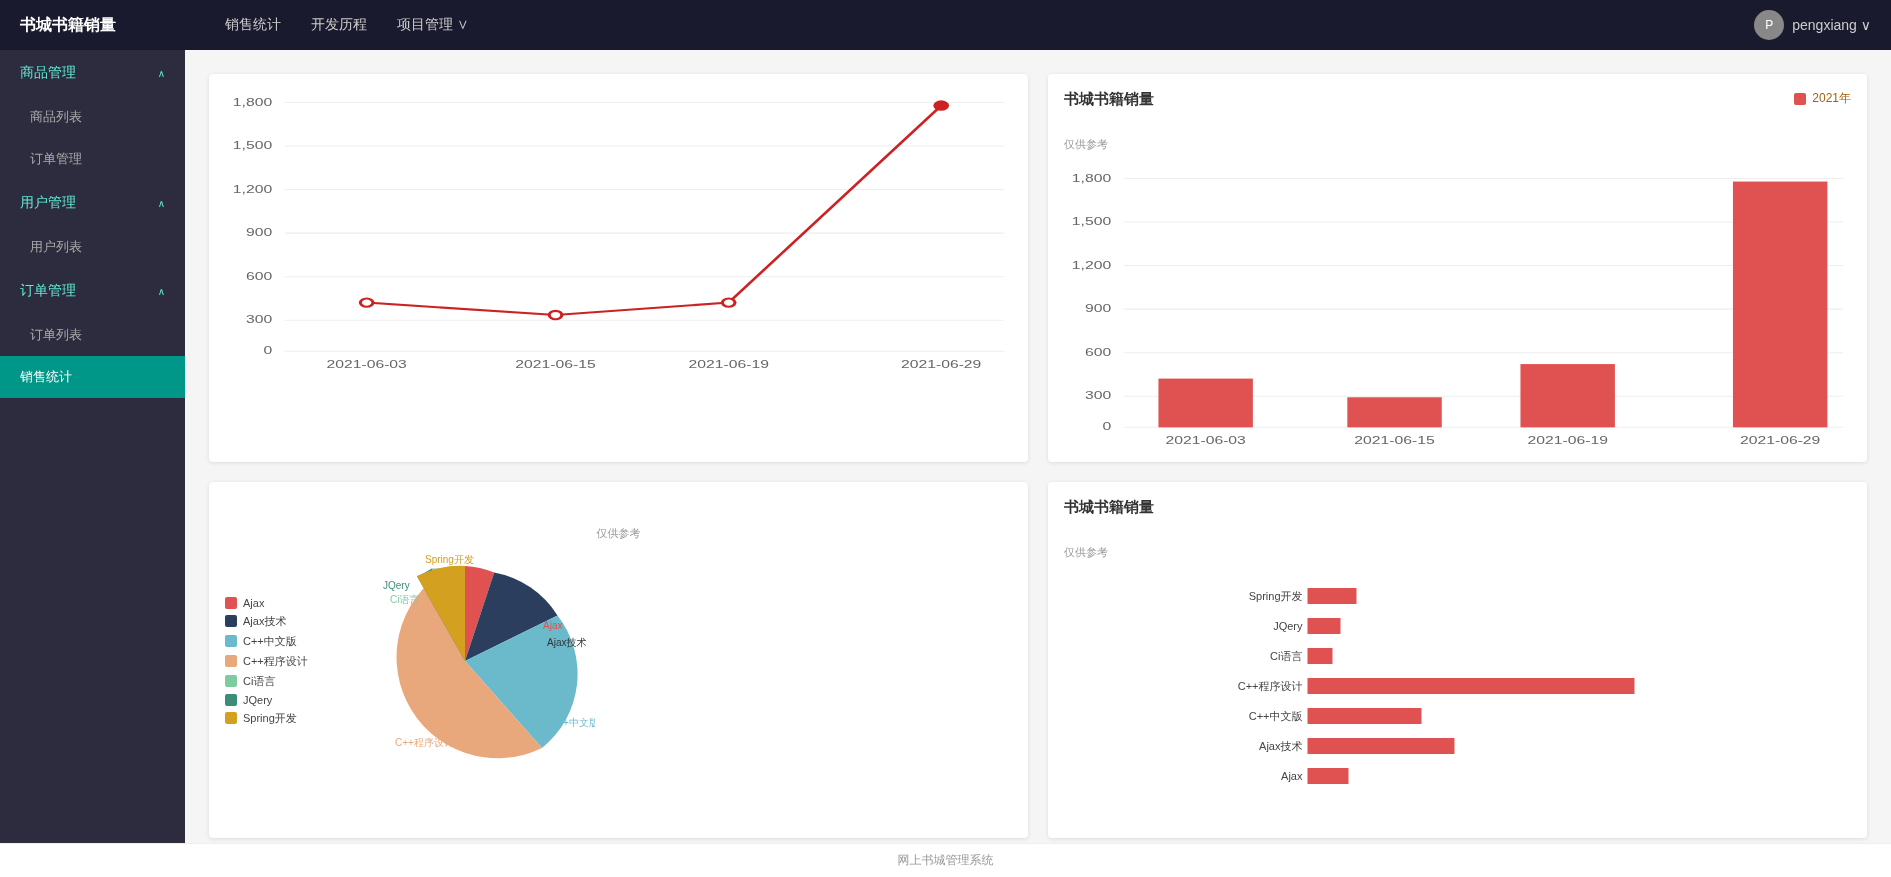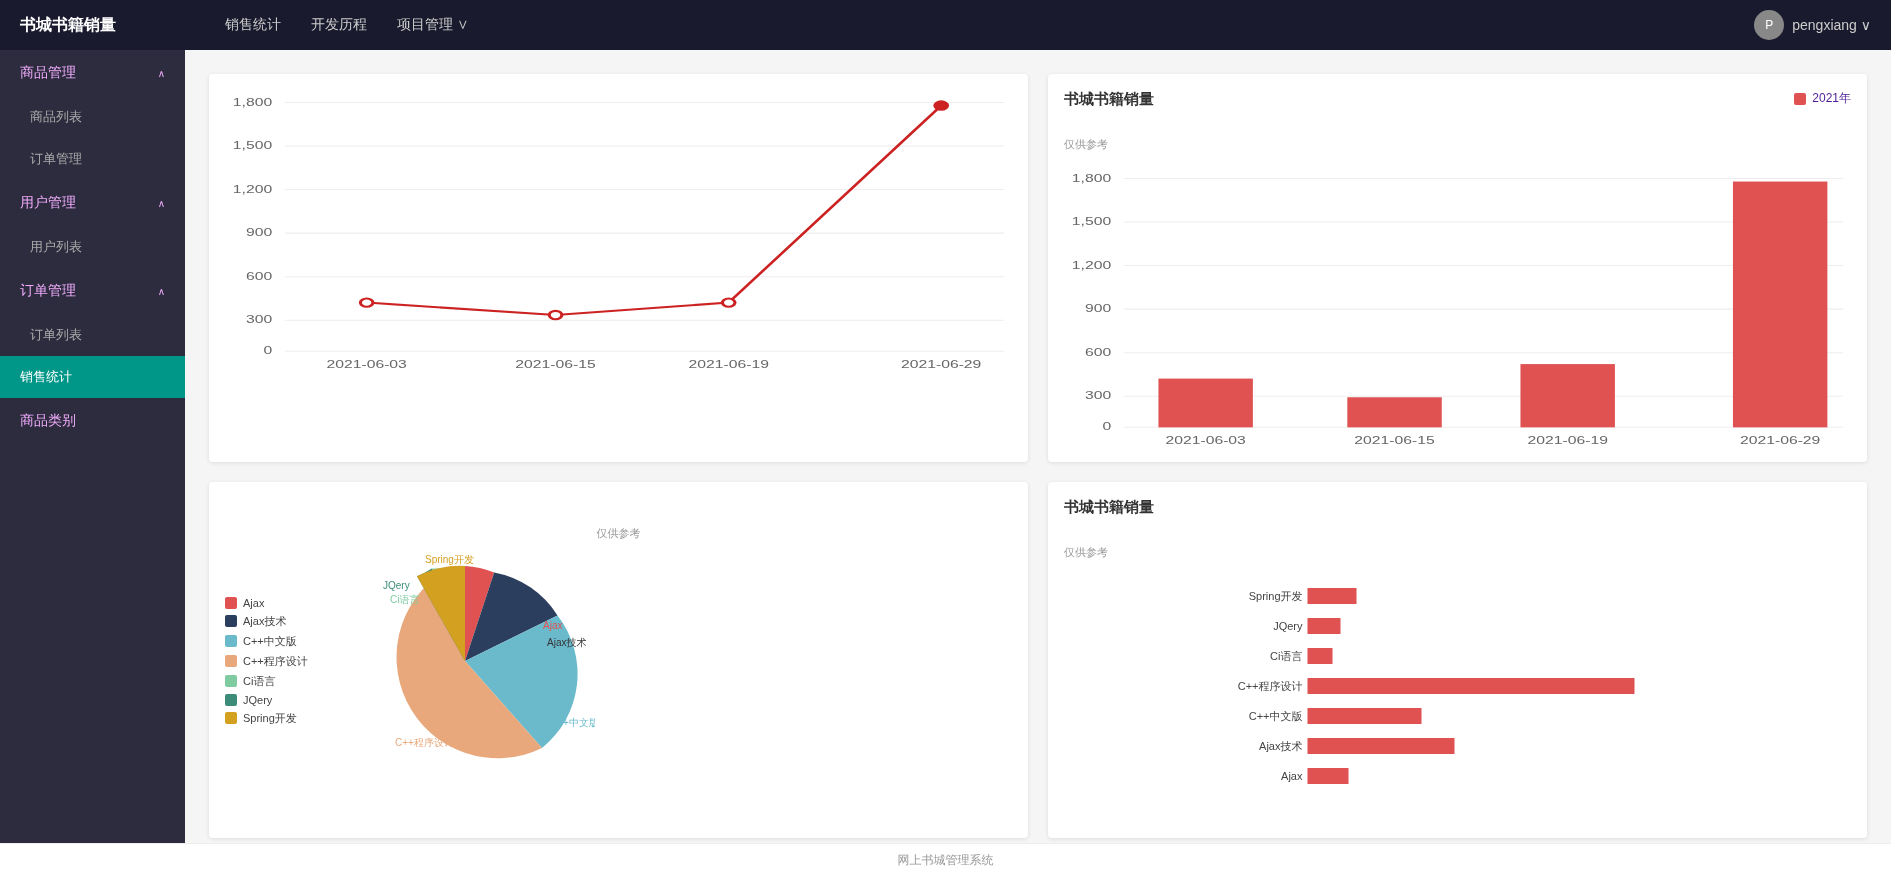--- a/index.html
+++ b/index.html
@@ -77,7 +77,7 @@
       justify-content: space-between;
       padding: 14px 20px;
       font-size: 14px;
-      color: #f0abfc;
+      color: #5eead4;
       cursor: pointer;
     }
     .sidebar-item {

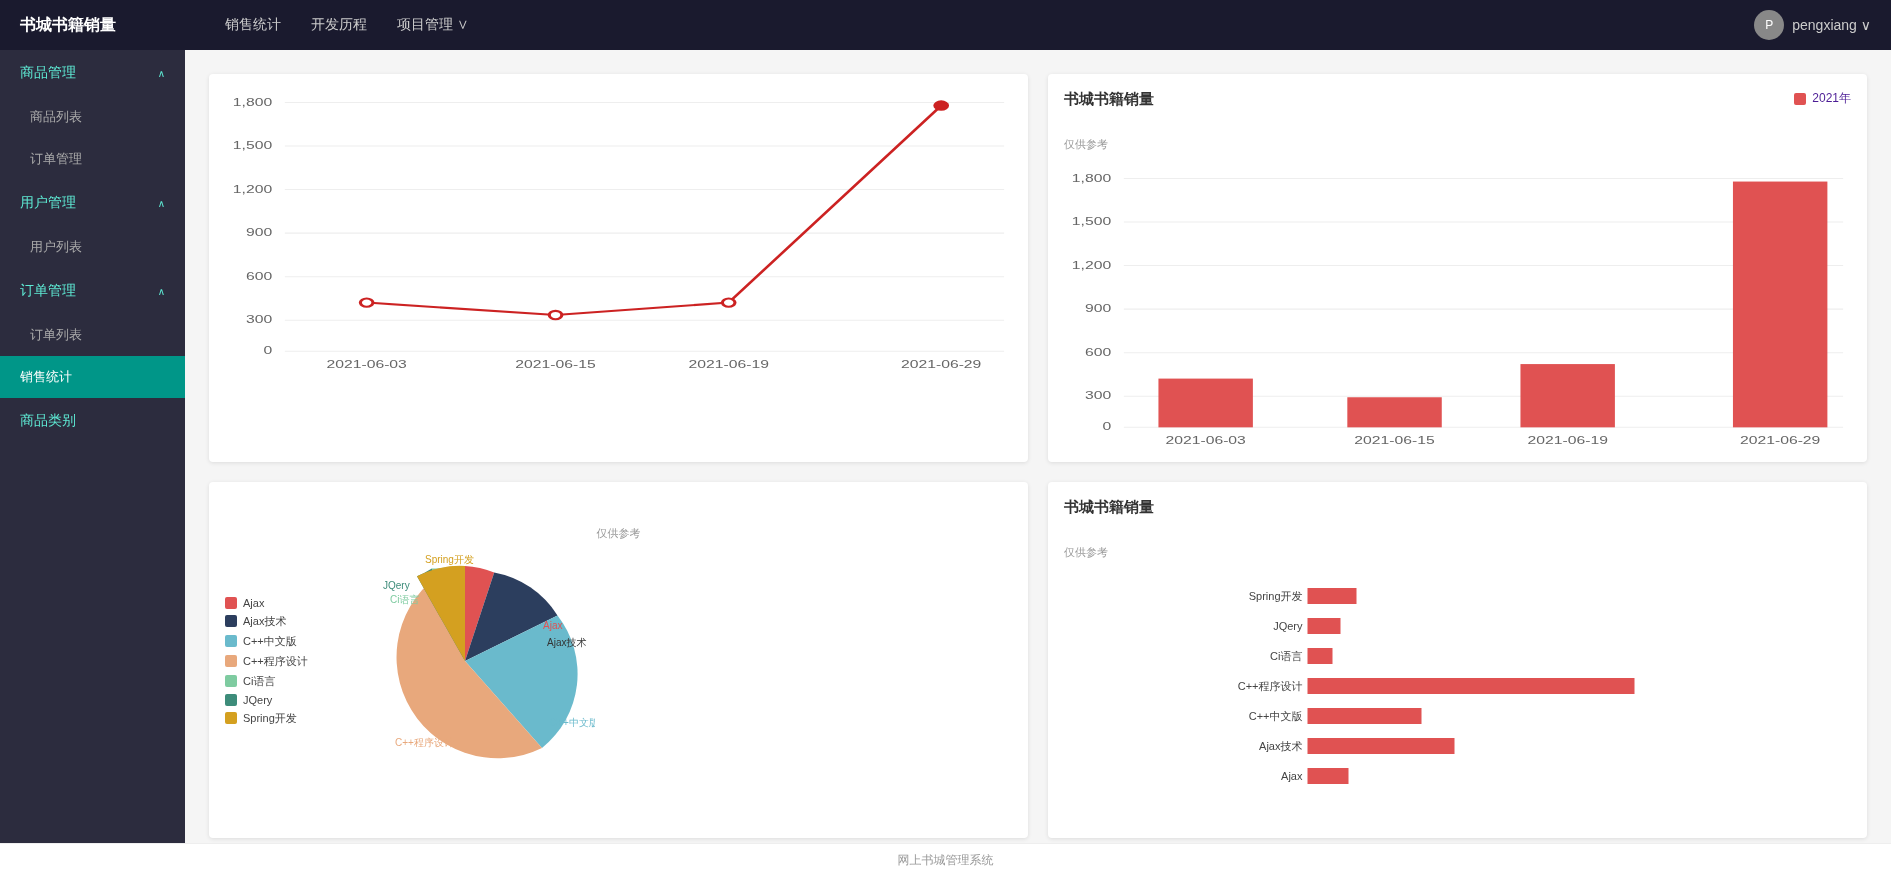--- a/index.html
+++ b/index.html
@@ -131,7 +131,7 @@
       justify-content: flex-end;
       gap: 6px;
       font-size: 12px;
-      color: #4c1d95;
+      color: #a16207;
       margin-bottom: 4px;
     }
     .legend-dot {

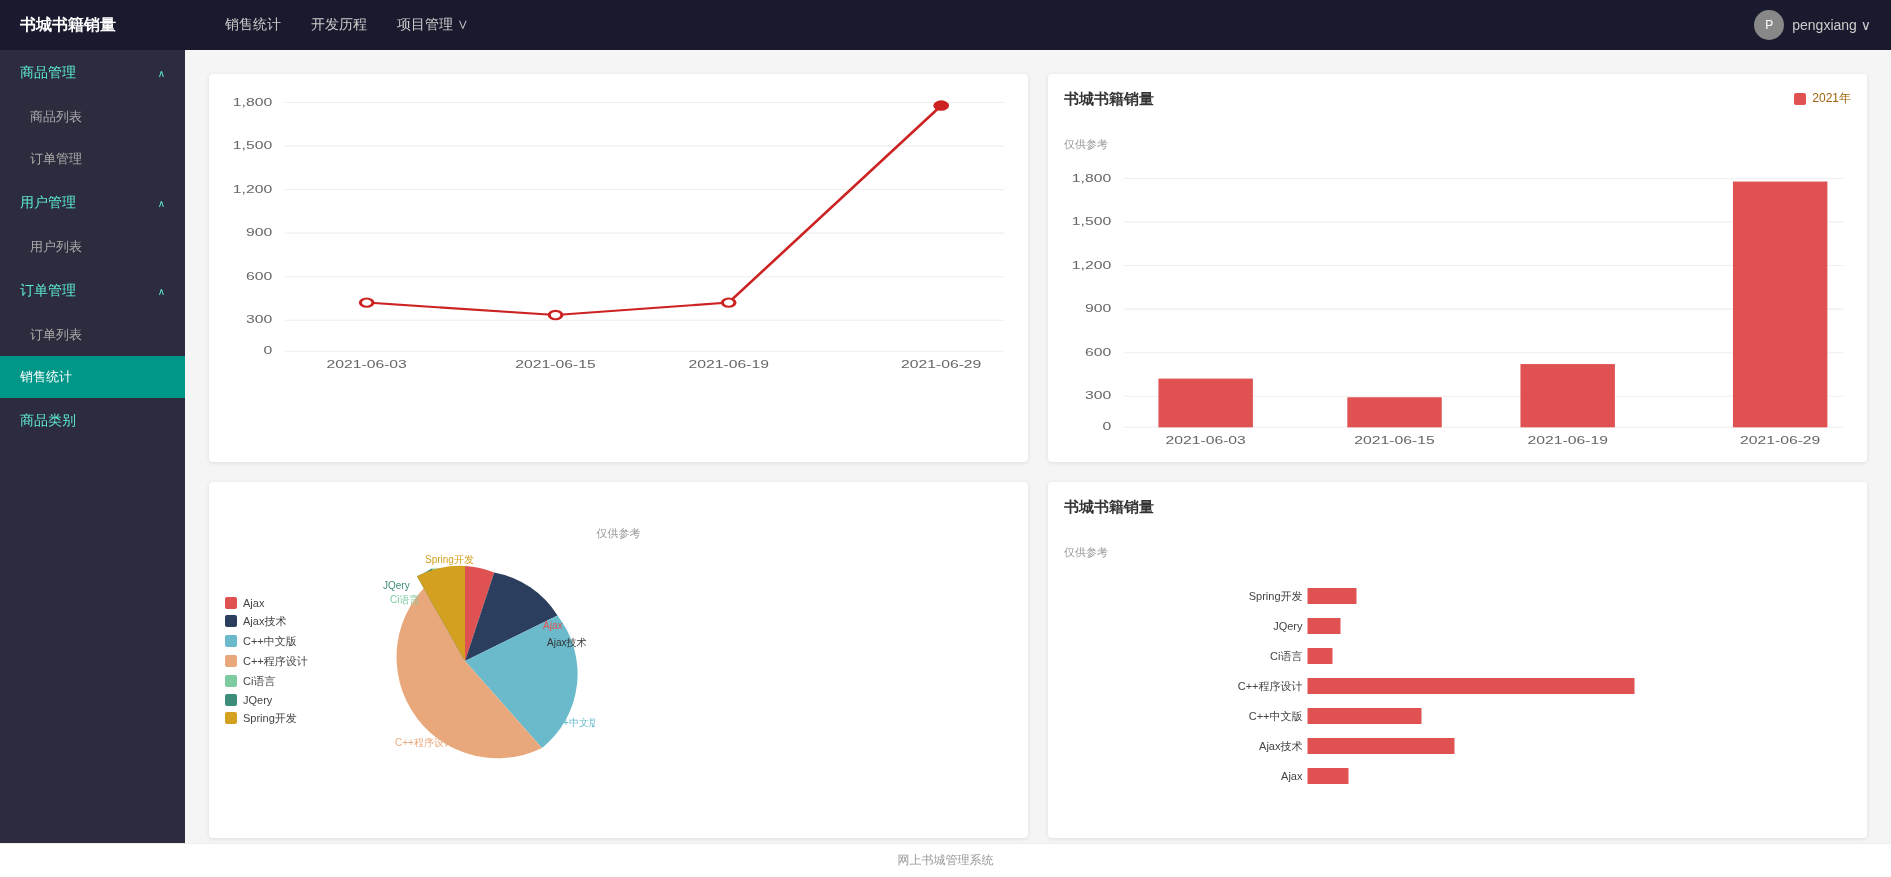--- a/index.html
+++ b/index.html
@@ -207,9 +207,6 @@
       <span>销售统计</span>
     </div>
 
-    <div class="sidebar-group-title">
-      <span>商品类别</span>
-    </div>
   </aside>
 
   <main class="main">

